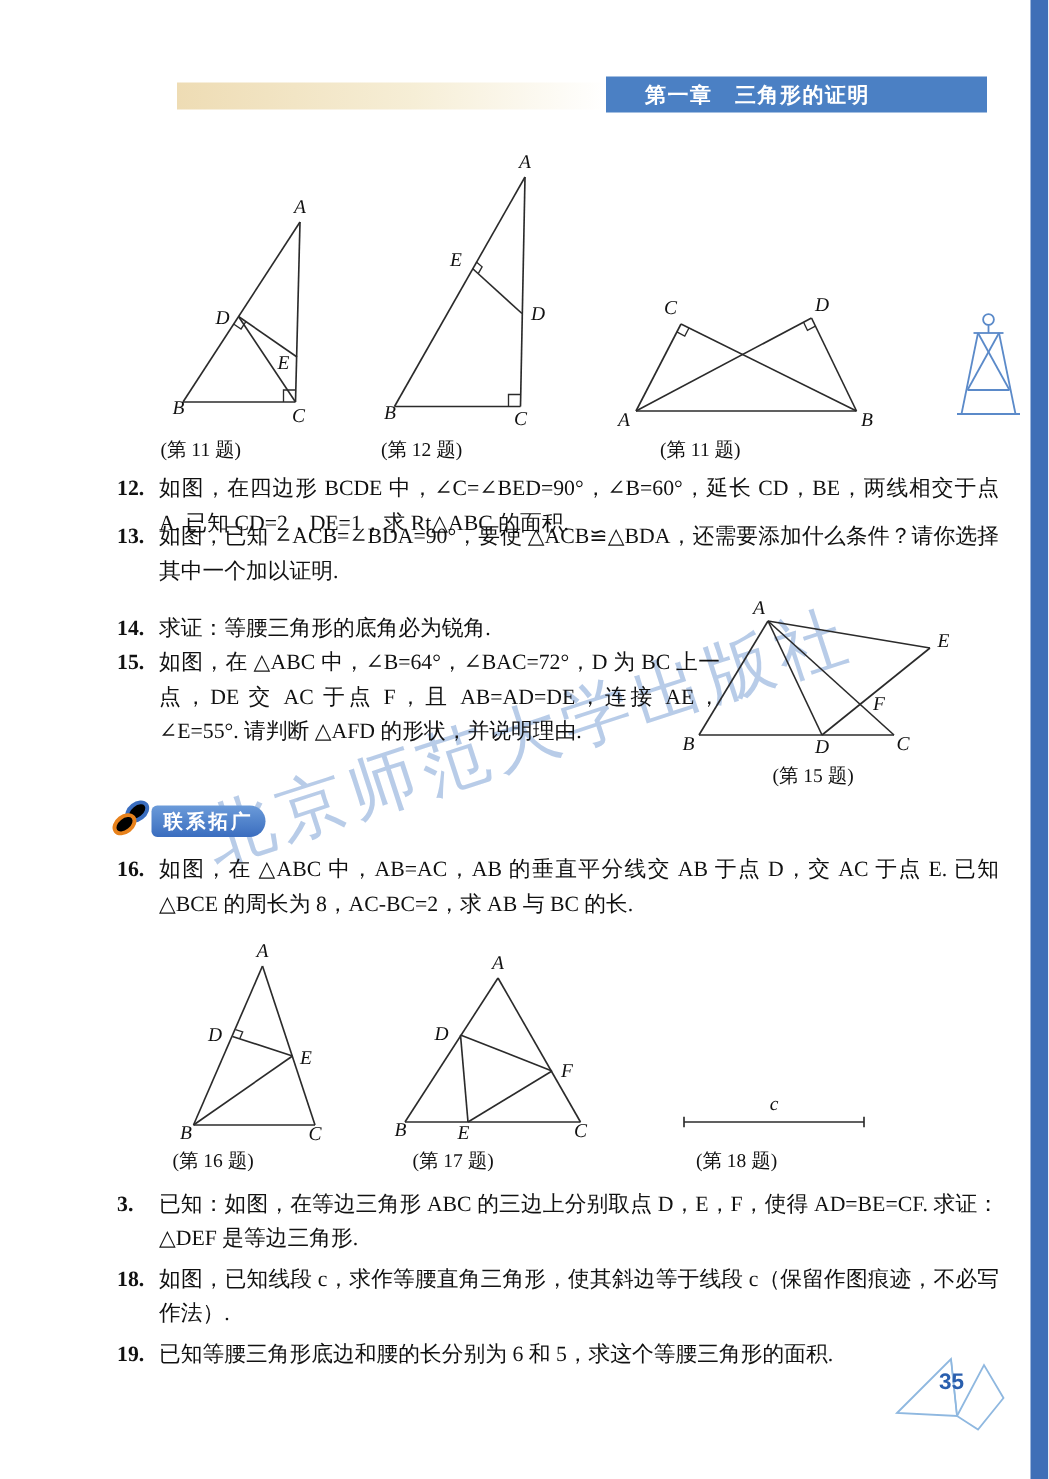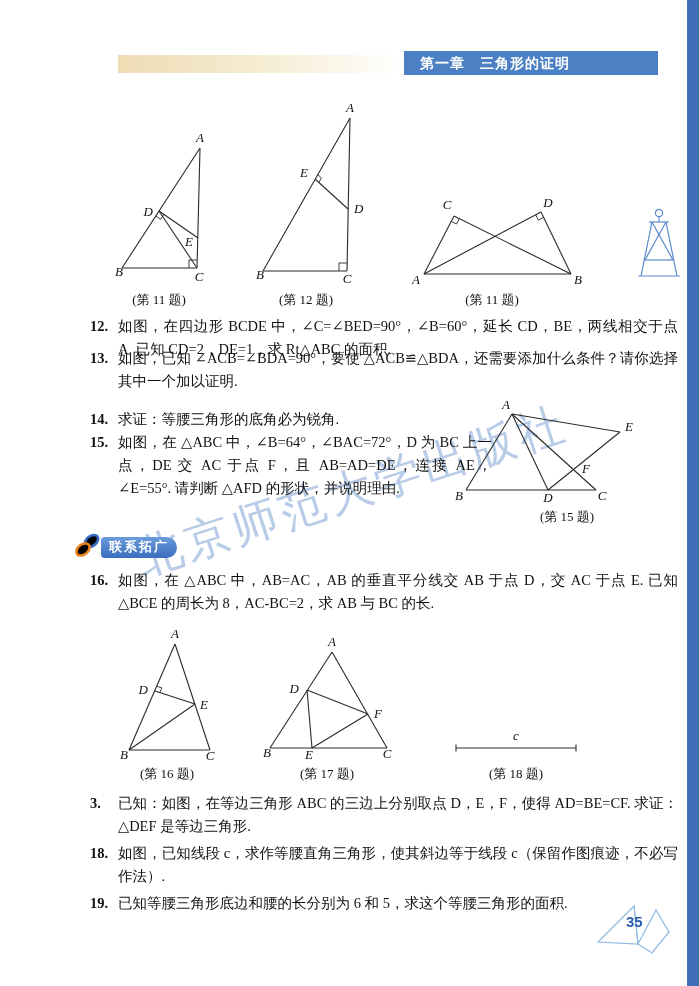--- a/index.html
+++ b/index.html
@@ -12,7 +12,7 @@
         background:linear-gradient(90deg,#eedcb4 0%,#f6eed6 55%,#ffffff 100%);}
   .chapter-box{position:absolute;left:404px;top:51px;width:254px;height:24px;background:#4b80c4;
         color:#fff;font-family:"Liberation Sans","DejaVu Sans",sans-serif;font-size:14px;
-        font-weight:bold;line-height:24px;padding-left:16px;box-sizing:border-box;letter-spacing:1px;}
+        font-weight:bold;line-height:24px;padding-left:26px;box-sizing:border-box;letter-spacing:1px;}
   
   .watermark{position:absolute;left:138px;top:530px;font-size:46px;letter-spacing:4px;
         color:rgba(125,163,213,0.55);transform:rotate(-18deg);transform-origin:0 50%;

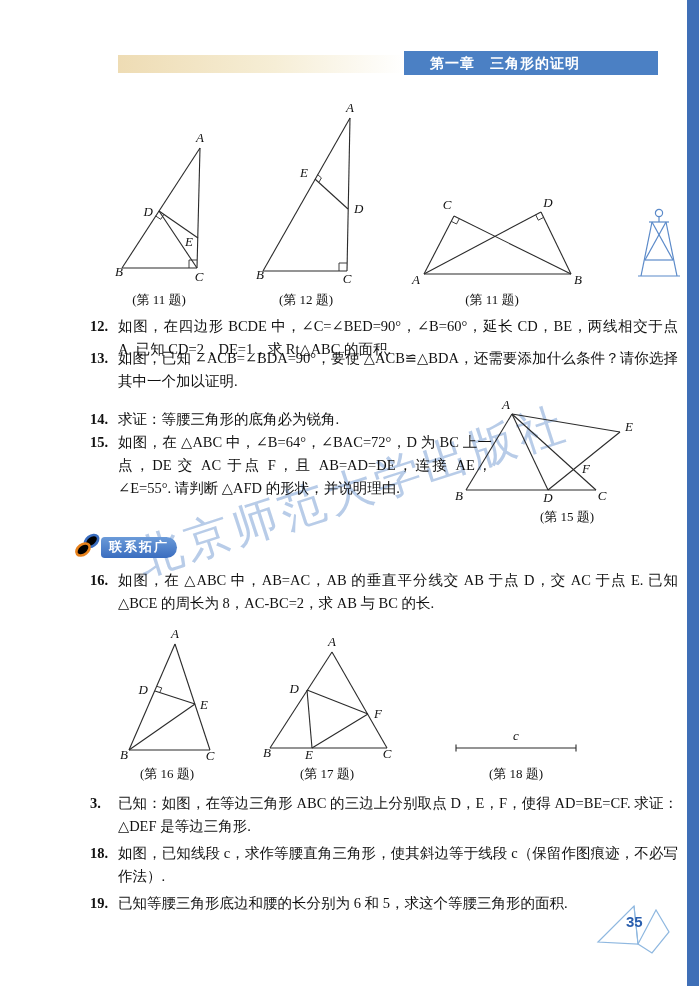--- a/index.html
+++ b/index.html
@@ -24,7 +24,7 @@
   .fig text{font-family:"Liberation Serif","DejaVu Serif",serif;font-style:italic;
         font-size:13px;fill:#111;stroke:none;}
   .deco line,.deco path,.deco circle{fill:none;}
-  .cap{position:absolute;width:104px;text-align:center;font-size:13px;color:#111;}
+  .cap{position:absolute;width:104px;text-align:left;font-size:13px;color:#111;}
   
   .problem{position:absolute;left:78px;box-sizing:border-box;padding-left:28px;
         font-size:14.5px;line-height:23px;text-align:justify;margin-left:12px;}

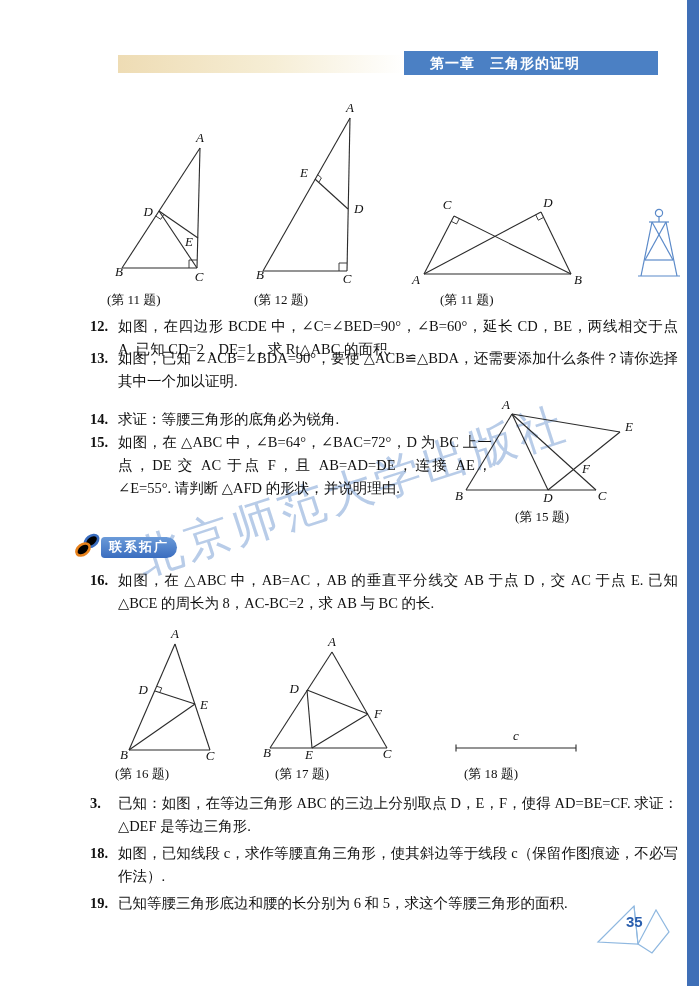--- a/index.html
+++ b/index.html
@@ -27,7 +27,7 @@
   .cap{position:absolute;width:104px;text-align:left;font-size:13px;color:#111;}
   
   .problem{position:absolute;left:78px;box-sizing:border-box;padding-left:28px;
-        font-size:14.5px;line-height:23px;text-align:justify;margin-left:12px;}
+        font-size:14.5px;line-height:23px;text-align:justify;}
   .pnum{position:absolute;left:0;top:0;font-weight:bold;}
   
   .badge{position:absolute;left:101px;top:537px;width:76px;height:21px;

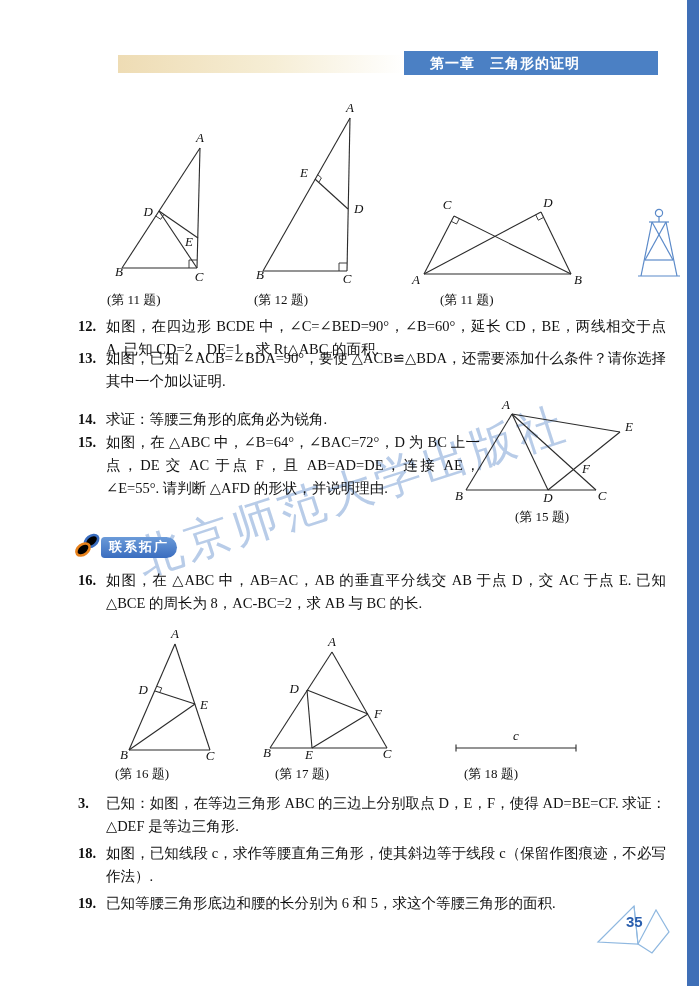--- a/index.html
+++ b/index.html
@@ -32,7 +32,7 @@
   
   .badge{position:absolute;left:101px;top:537px;width:76px;height:21px;
         background:linear-gradient(180deg,#6b9bd9,#3a6dbf);border-radius:4px 11px 11px 4px;
-        color:#fff;font-family:Liberation Mono, monospace;font-size:13px;
+        color:#fff;font-family:Liberation Serif, serif;font-size:13px;
         font-weight:bold;line-height:21px;text-align:center;letter-spacing:2px;}
   .badge-chain{position:absolute;left:73px;top:531px;}
   

